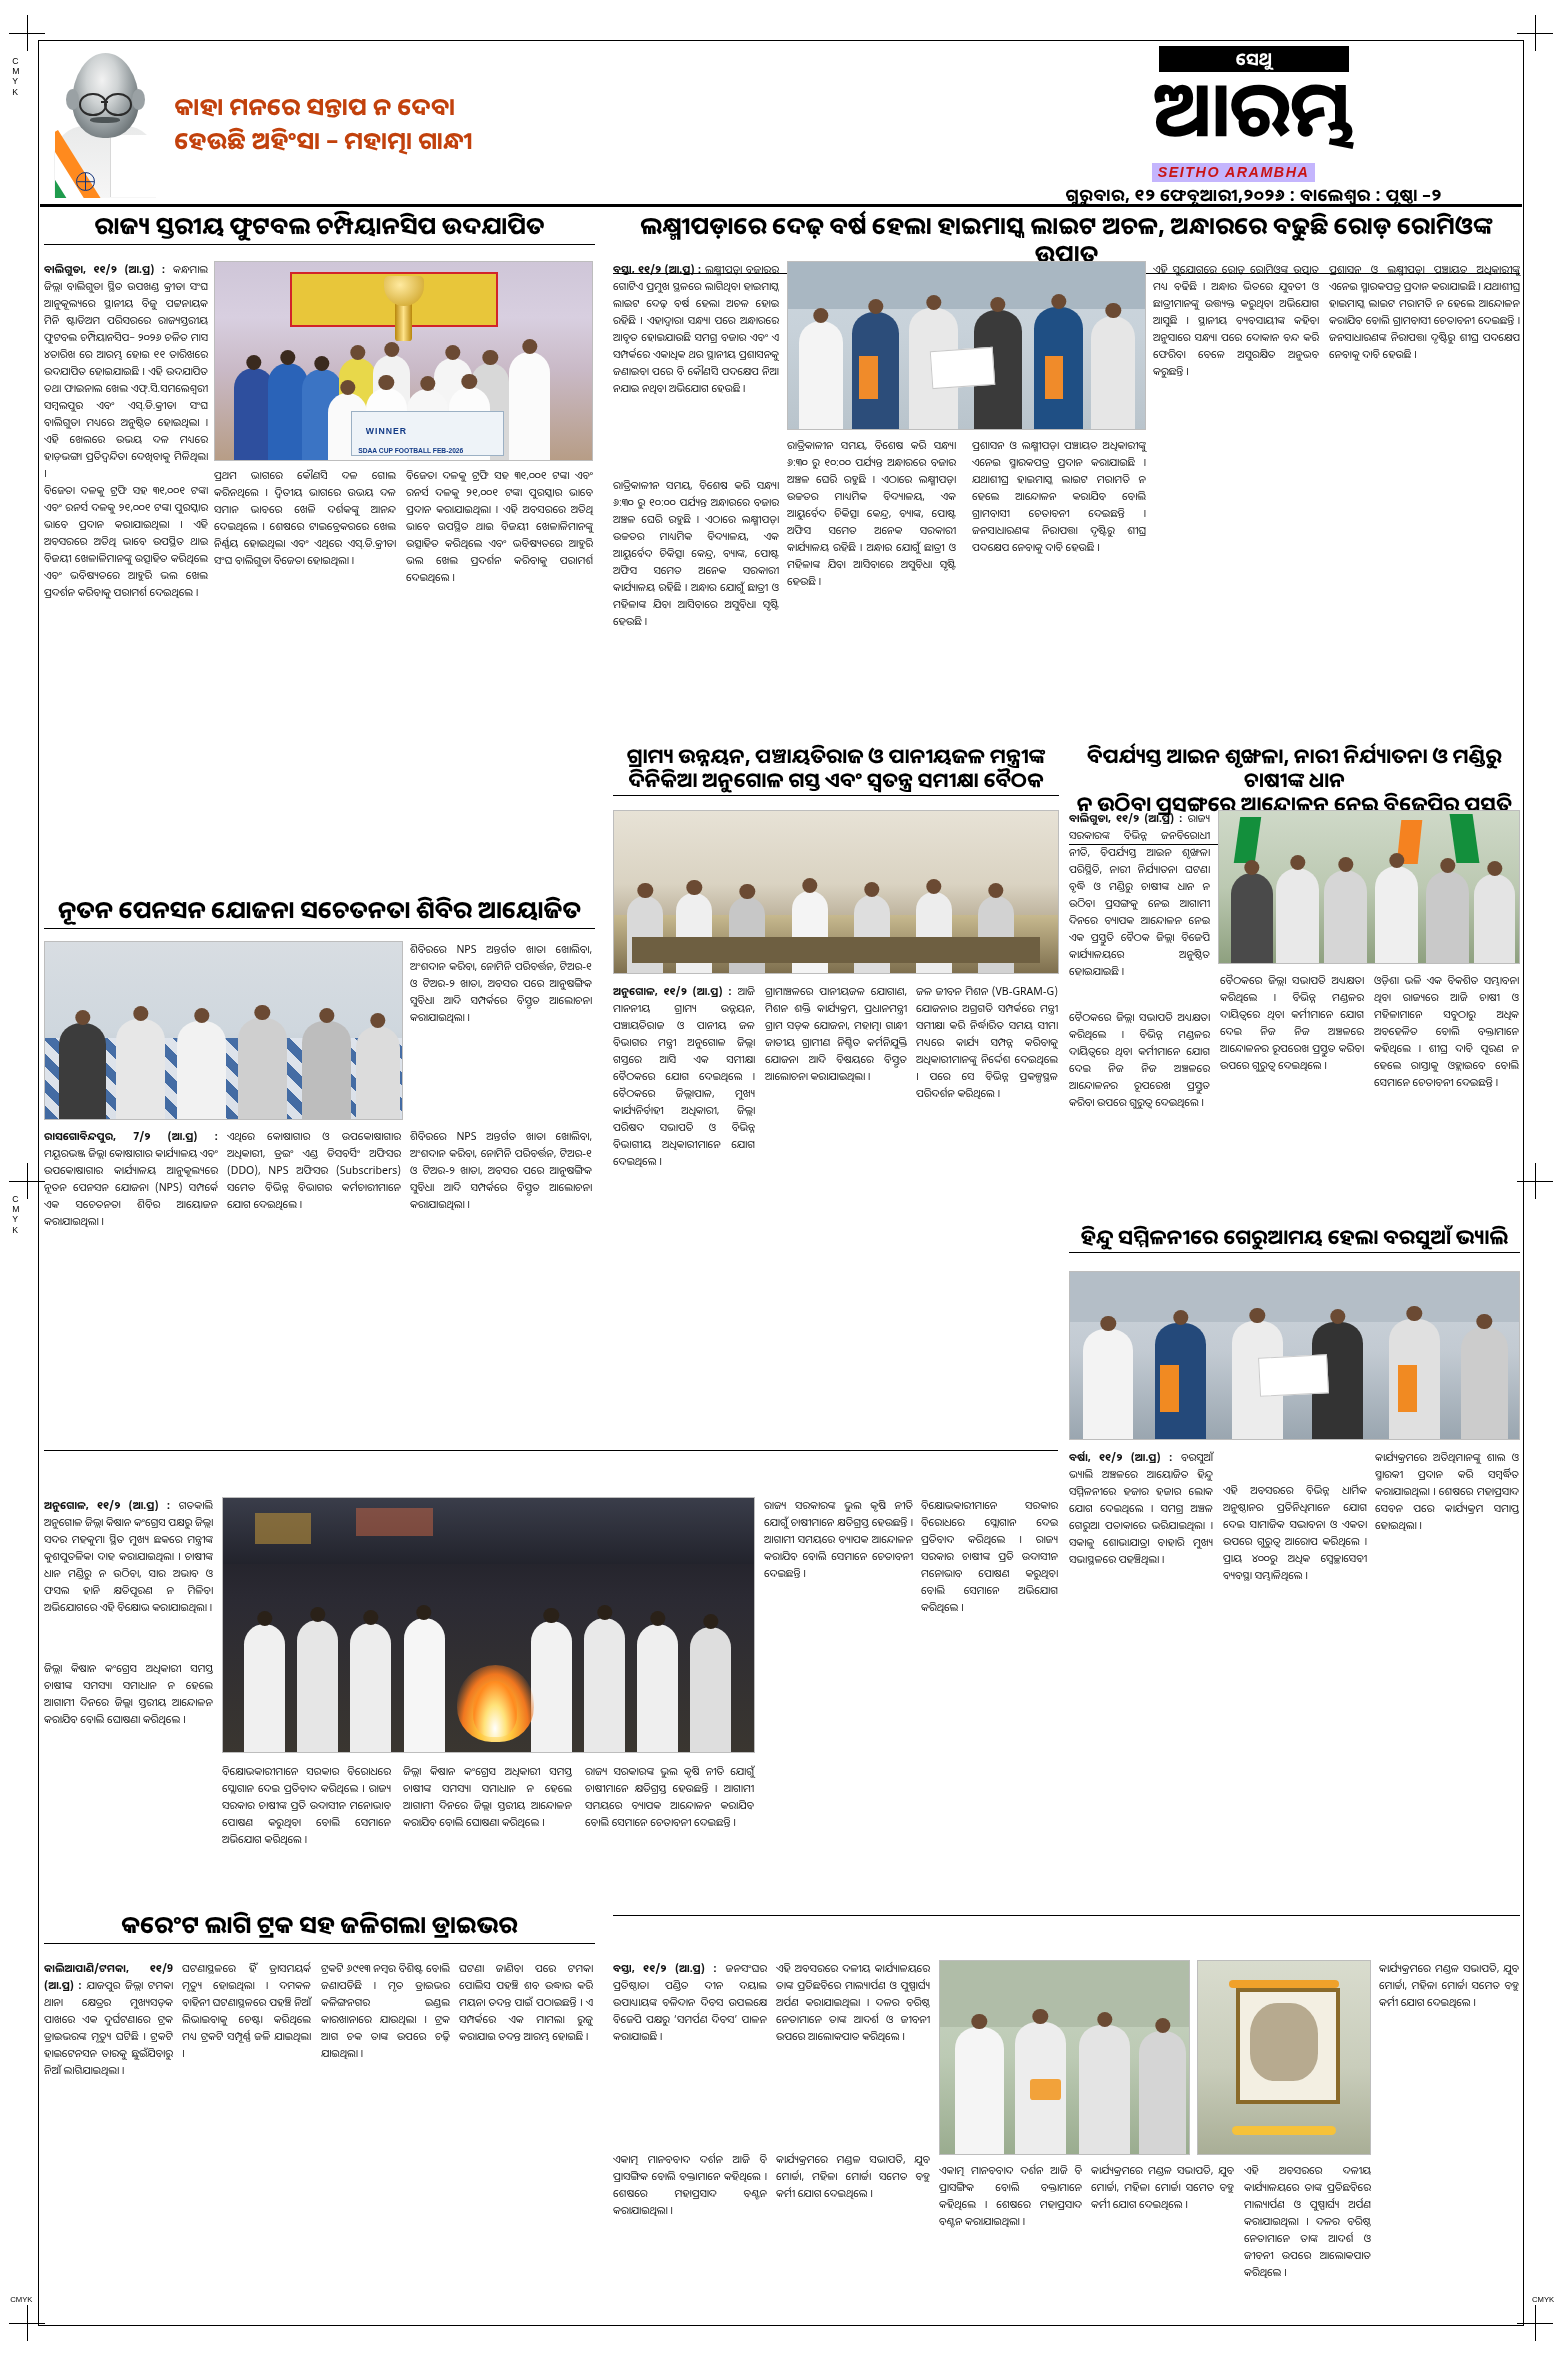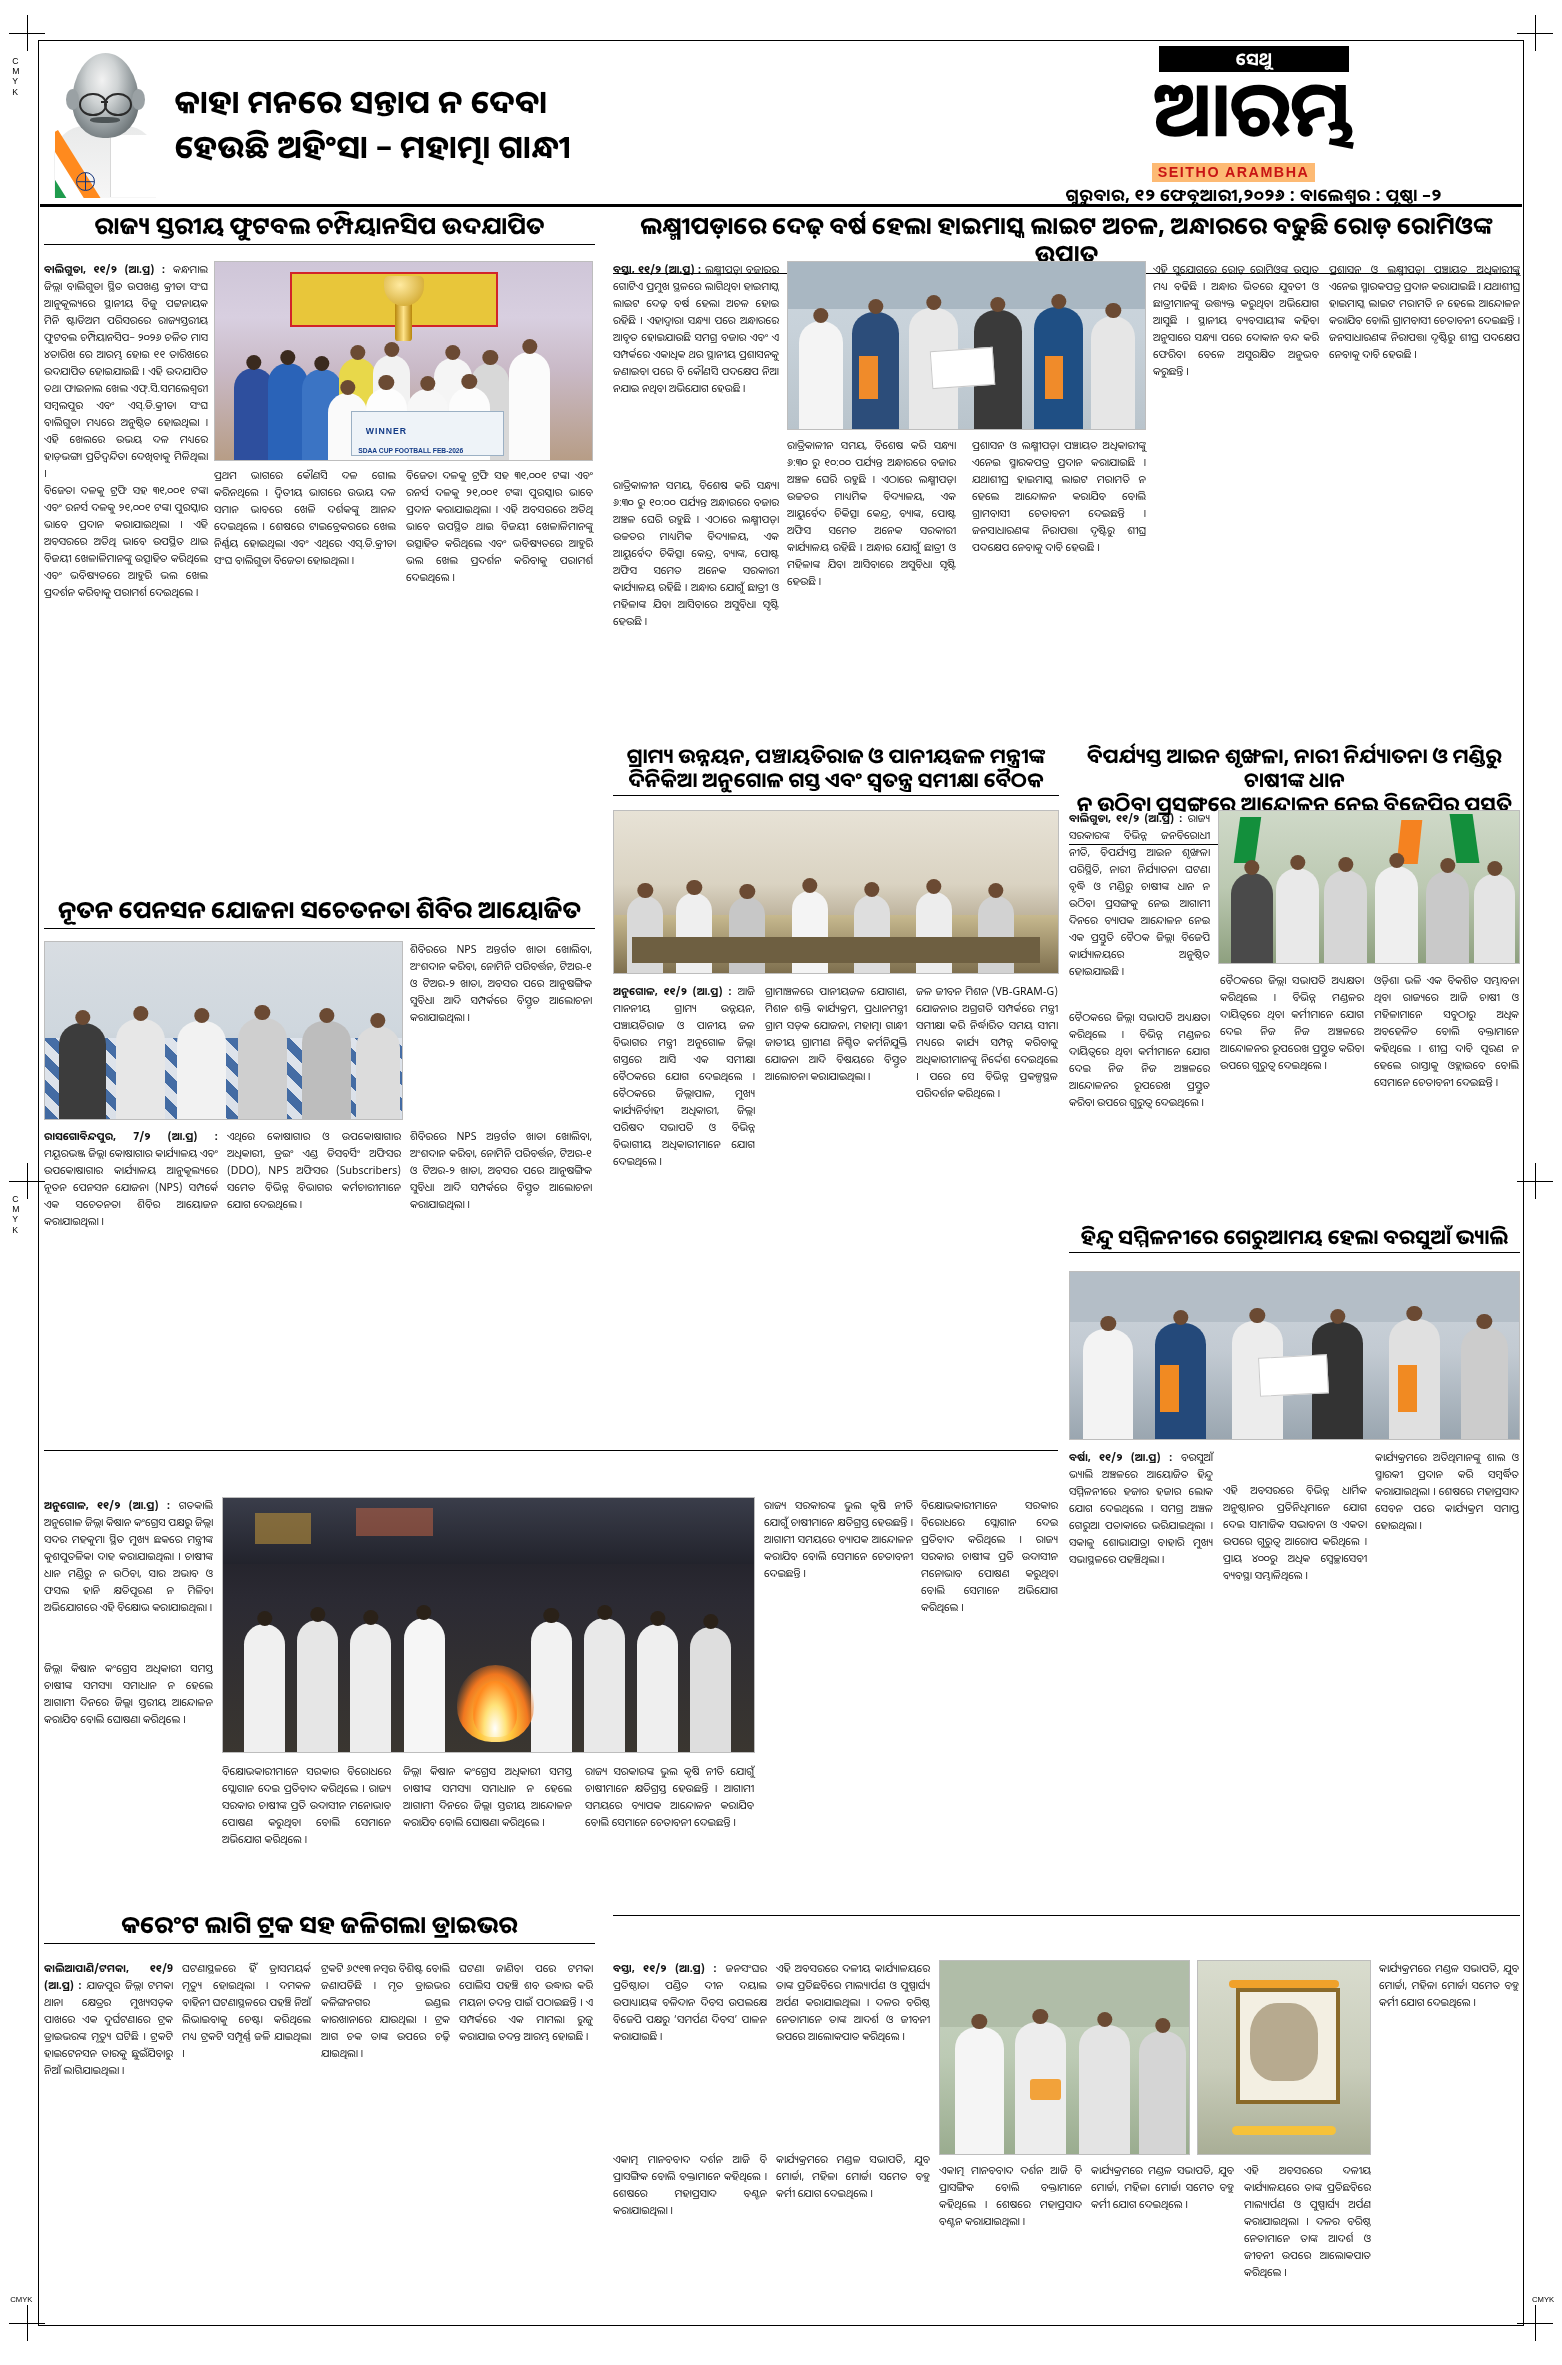--- a/index.html
+++ b/index.html
@@ -72,7 +72,7 @@
   .quote{flex:1 1 auto;}
   .quote .qline{
     font-family:"Noto Sans Oriya","DejaVu Sans", sans-serif;
-    font-weight:700;font-size:32px;line-height:1.42;color:#000000;letter-spacing:0.3px;
+    font-weight:700;font-size:24px;line-height:1.42;color:#c2410c;letter-spacing:0.3px;
   }
 
   .logo-block{position:absolute;right:12.3px;top:3.1px;width:512px;height:159px;}

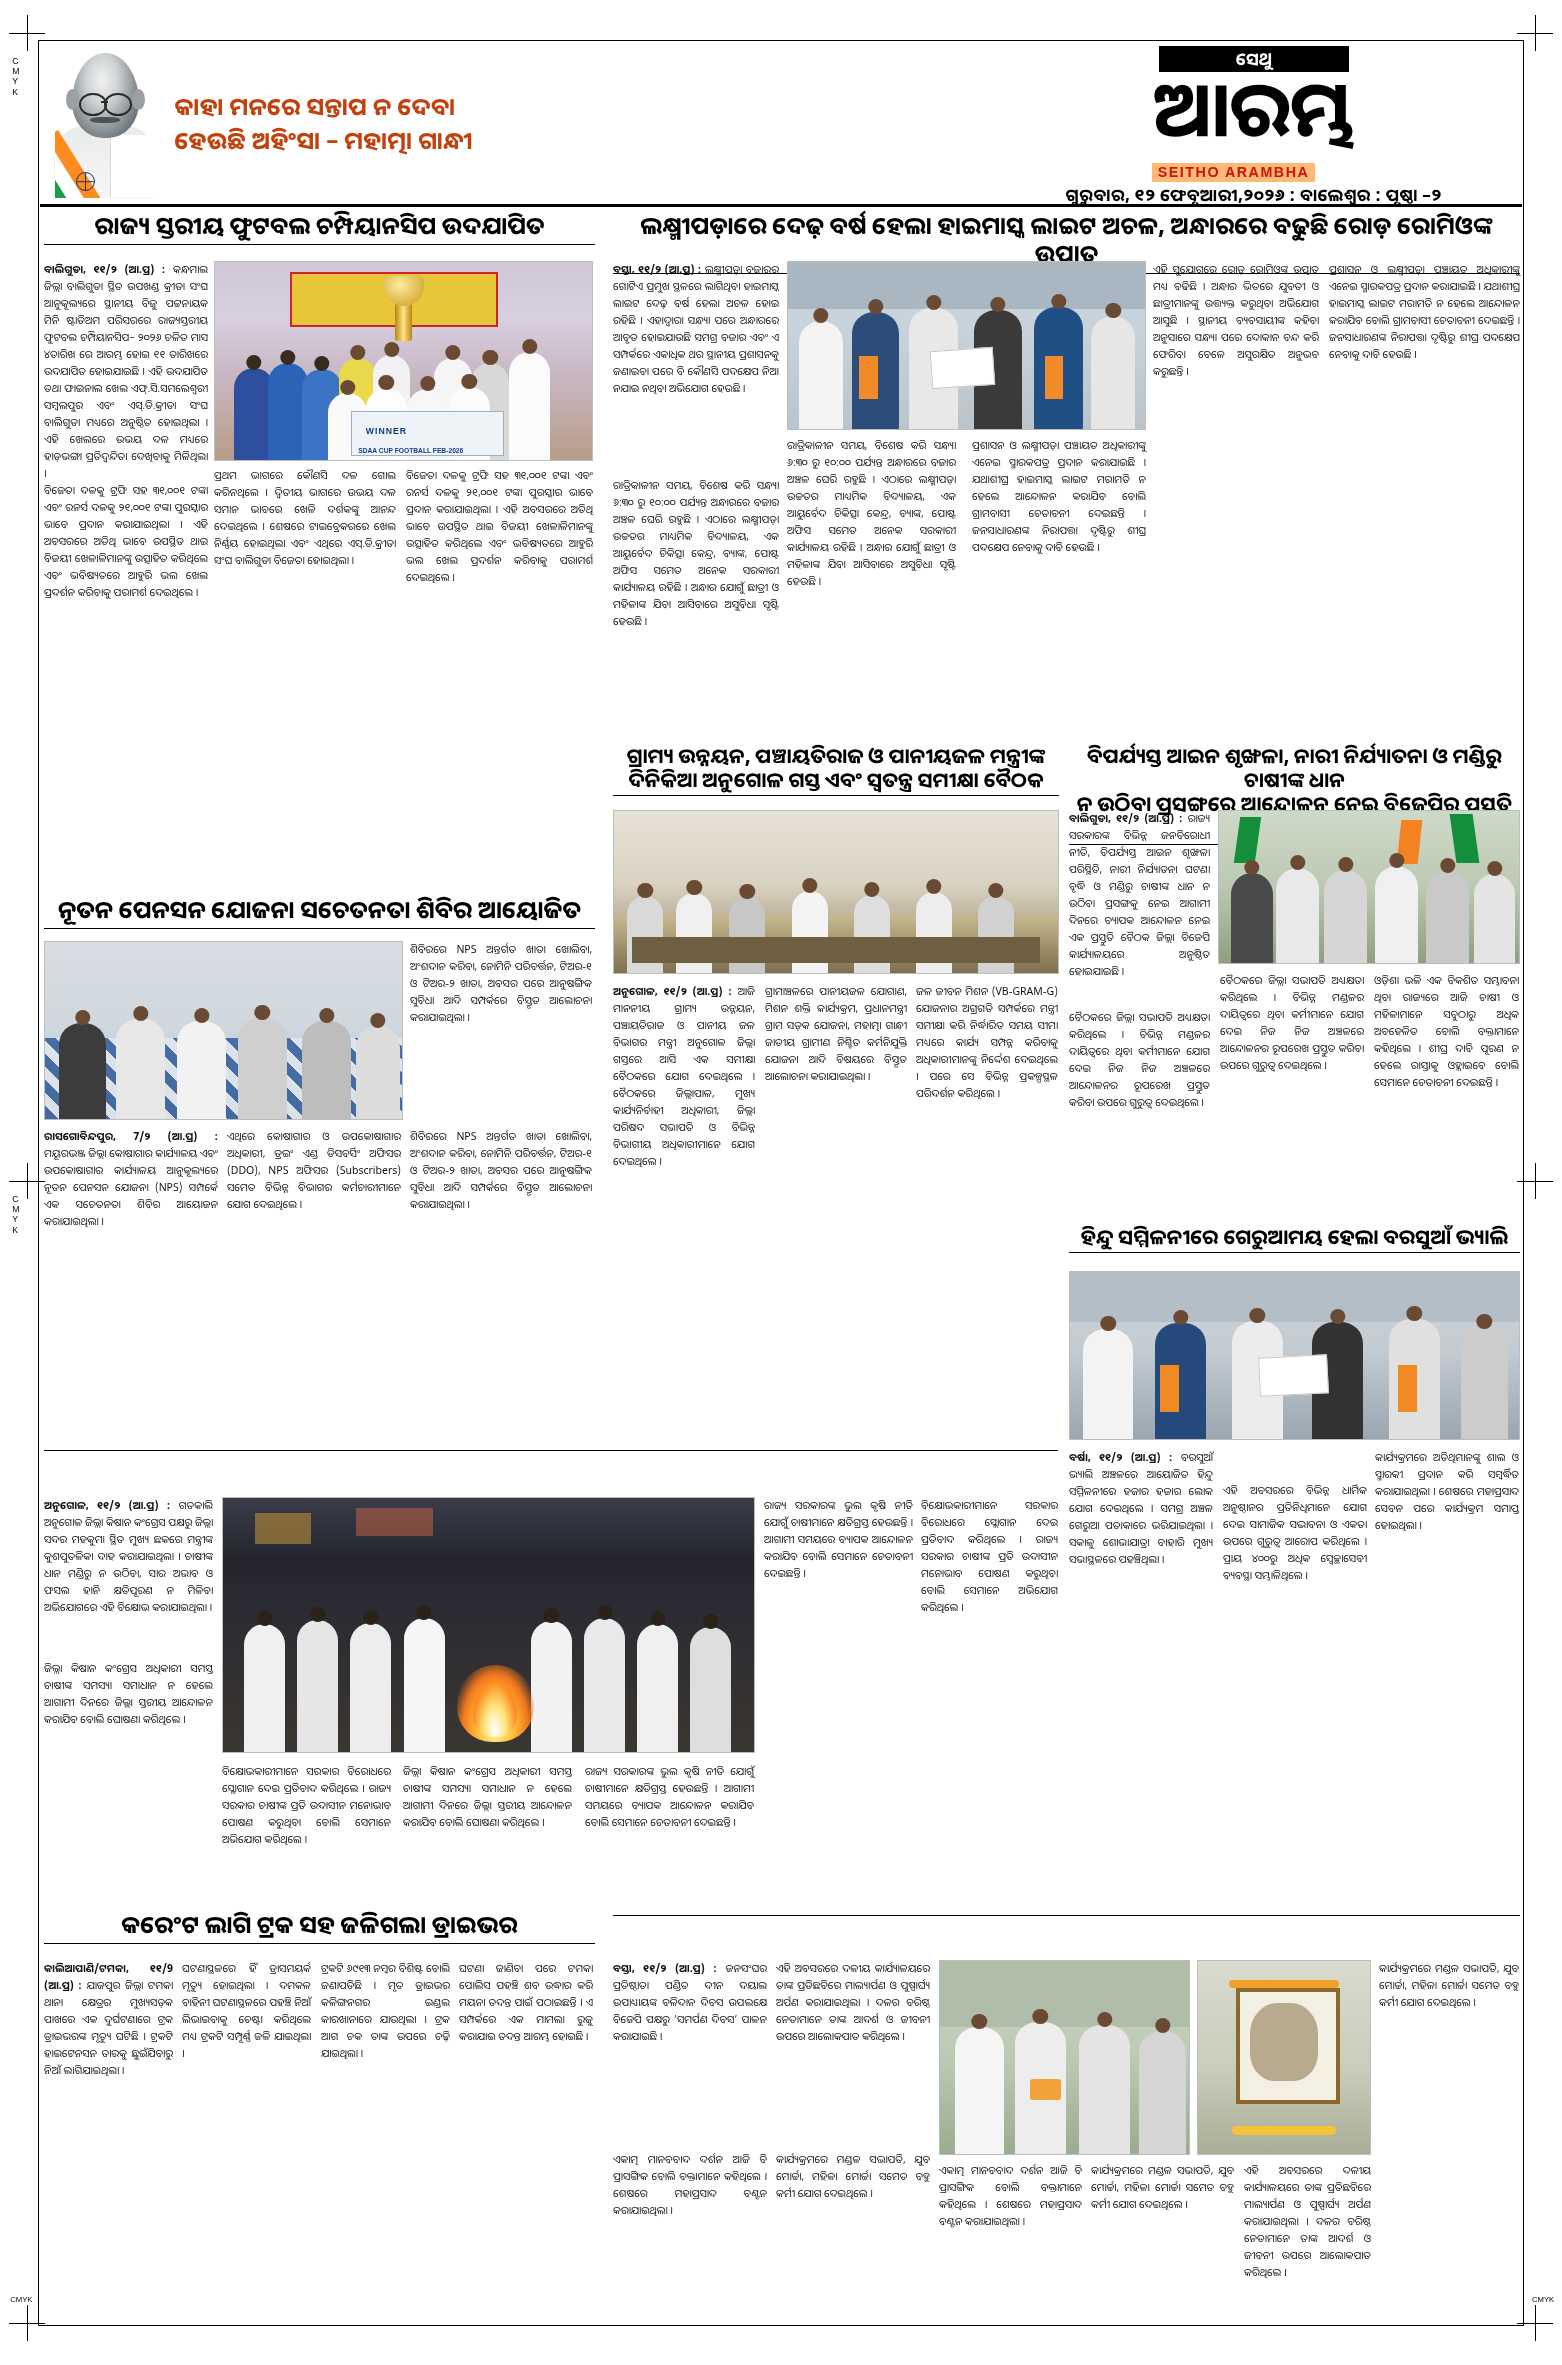--- a/index.html
+++ b/index.html
@@ -89,8 +89,8 @@
   }
   .romanized{
     position:absolute;left:154px;top:119px;
-    background:#fdba74;color:#c81414;
-    font-family:"Liberation Sans", sans-serif;font-weight:700;
+    background:#c4b5fd;color:#c81414;
+    font-family:"Liberation Sans", sans-serif;font-weight:700;font-style:italic;
     font-size:14.3px;letter-spacing:1.5px;padding:1px 6.1px 1.5px;
   }
   .dateline{

